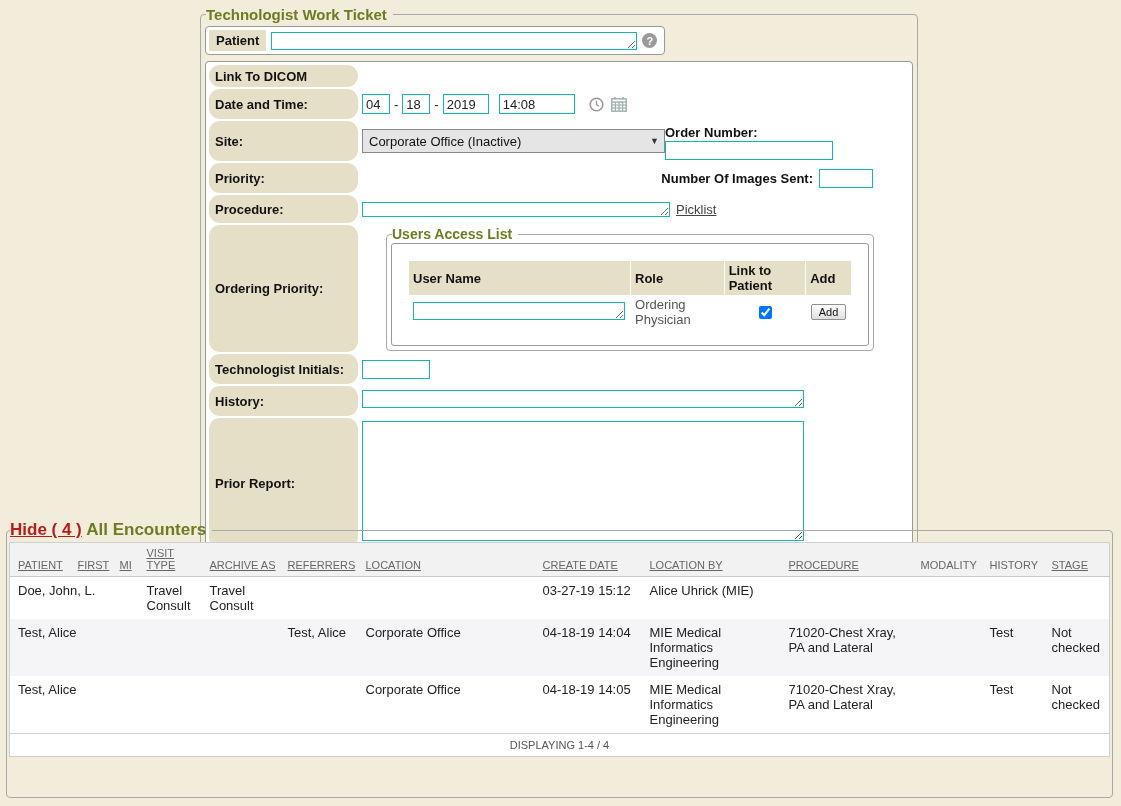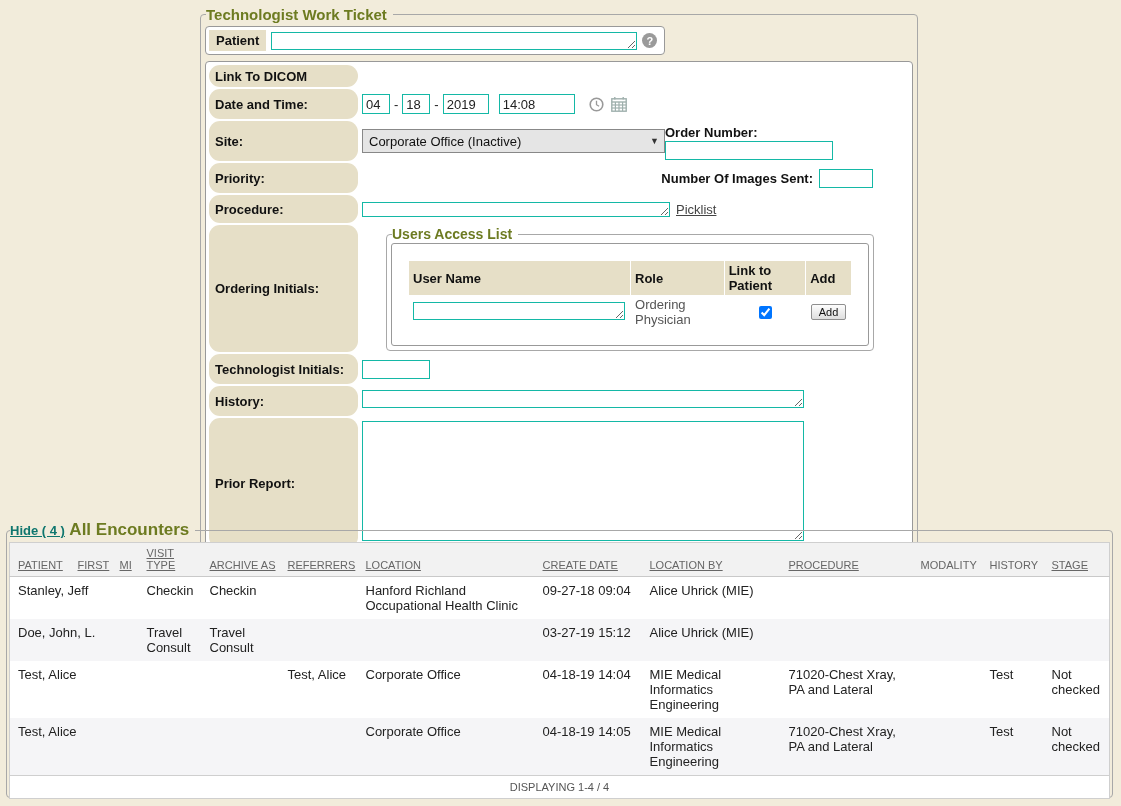--- a/index.html
+++ b/index.html
@@ -177,7 +177,7 @@
           </td>
         </tr>
         <tr class="h86">
-          <td class="lbl">Ordering Initials:</td>
+          <td class="lbl">Ordering Priority:</td>
           <td class="content">
             <fieldset class="ual">
               <legend>Users Access List</legend>

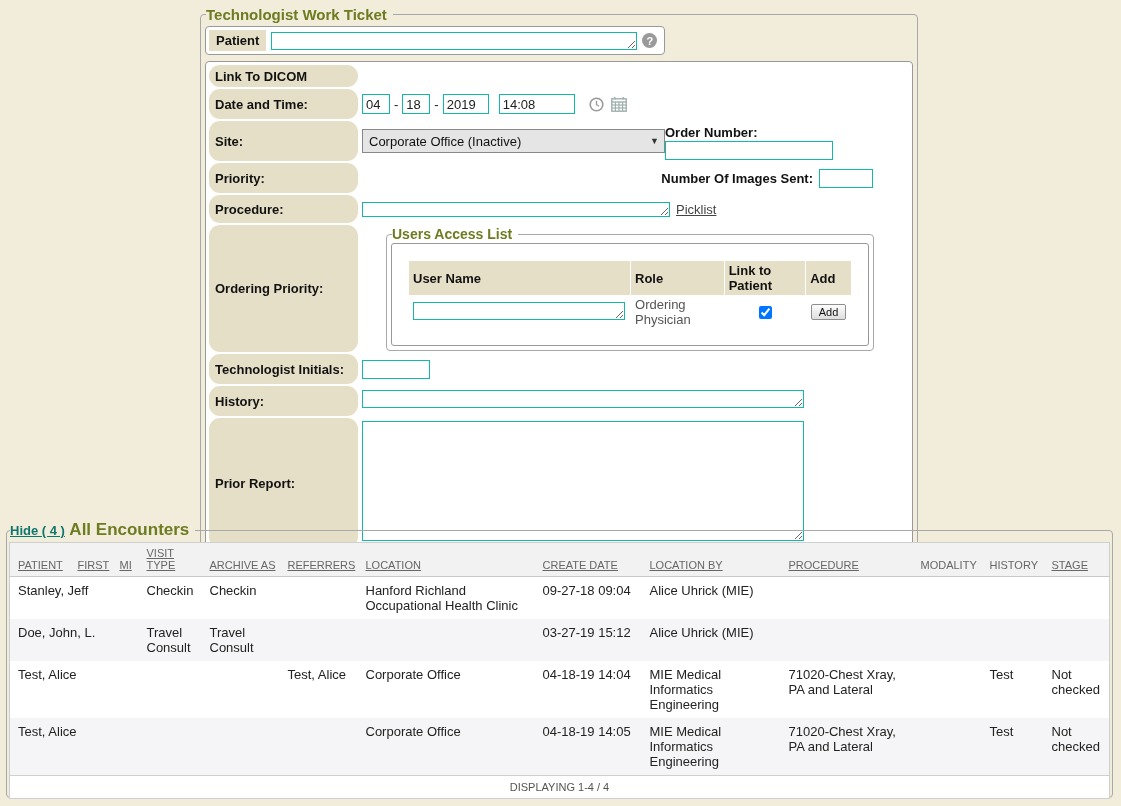--- a/index.html
+++ b/index.html
@@ -77,7 +77,7 @@
 
   
   .enc{position:absolute;left:6px;top:520px;width:1107px;height:278px;box-sizing:border-box;padding:2px 2px 8px;}
-  .enc>legend .hide-link{font-size:13px;font-weight:bold;color:#0f766e;text-decoration:underline;cursor:pointer;}
+  .enc>legend .hide-link{font-size:17px;font-weight:bold;color:#b91c1c;text-decoration:underline;cursor:pointer;}
   .enc>legend .enc-title{font-size:17px;font-weight:bold;color:#6d7b21;}
 
   table.enct{width:100%;border-collapse:collapse;background:#fff;border:1px solid #cfcfcf;table-layout:fixed;}

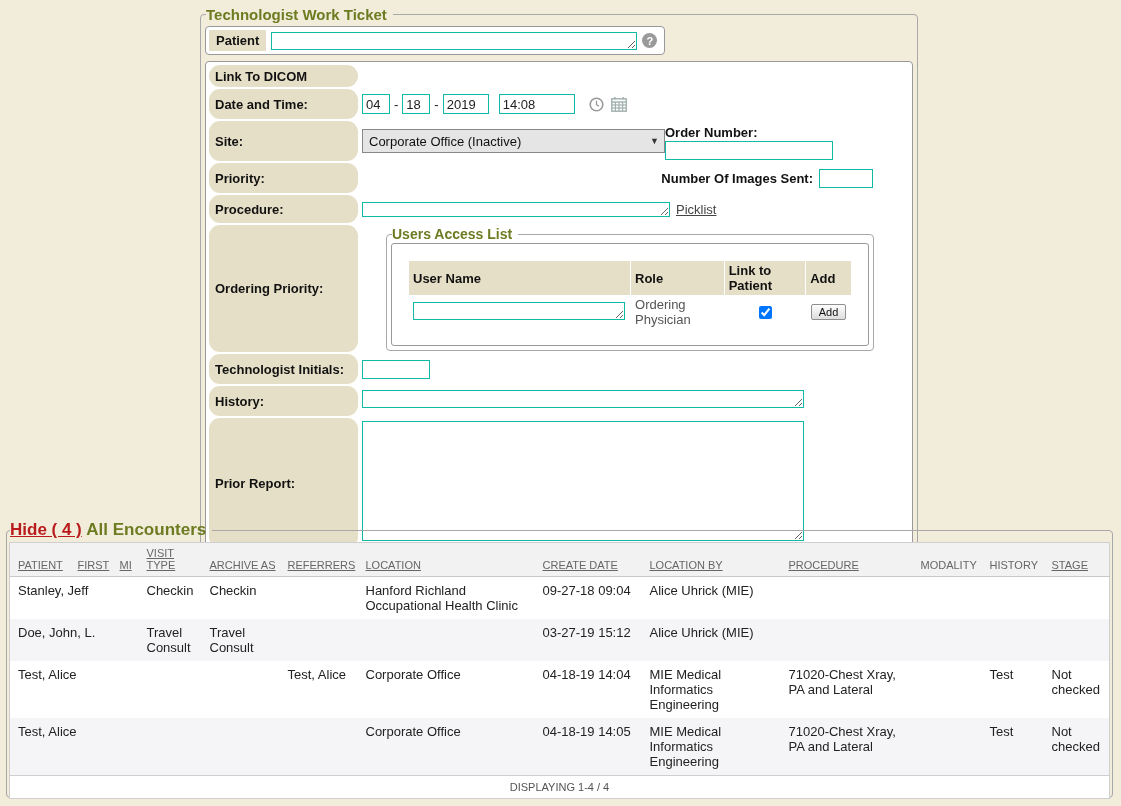--- a/index.html
+++ b/index.html
@@ -263,19 +263,6 @@
       </thead>
       <tbody>
         <tr>
-          <td colspan="3">Stanley, Jeff</td>
-          <td>Checkin</td>
-          <td>Checkin</td>
-          <td></td>
-          <td>Hanford Richland Occupational Health Clinic</td>
-          <td>09-27-18 09:04</td>
-          <td>Alice Uhrick (MIE)</td>
-          <td></td>
-          <td></td>
-          <td></td>
-          <td></td>
-        </tr>
-        <tr>
           <td colspan="3">Doe, John, L.</td>
           <td>Travel Consult</td>
           <td>Travel Consult</td>

